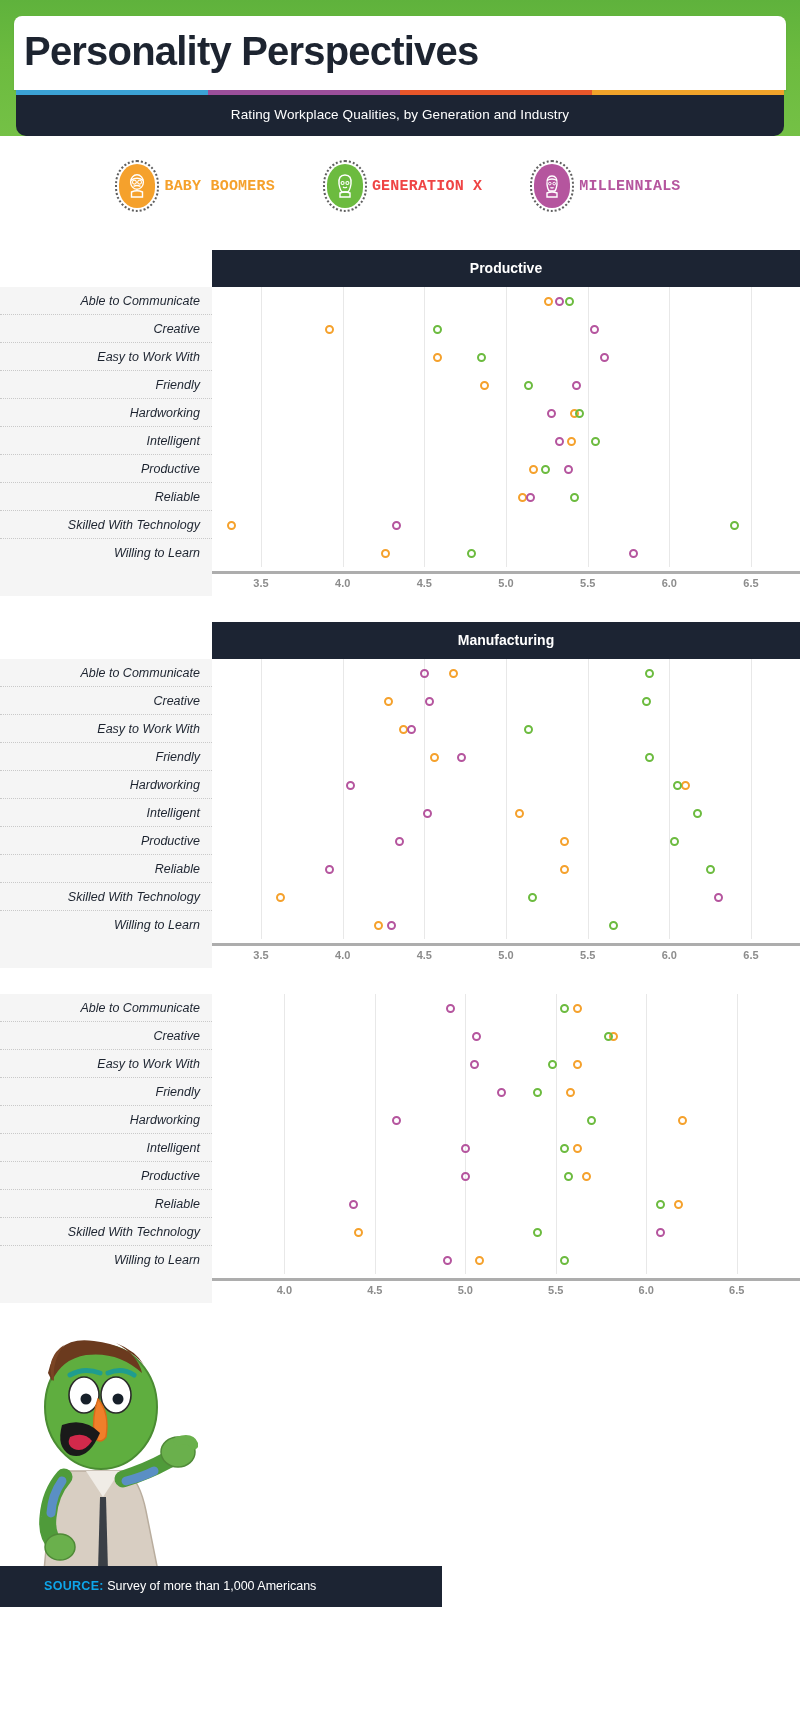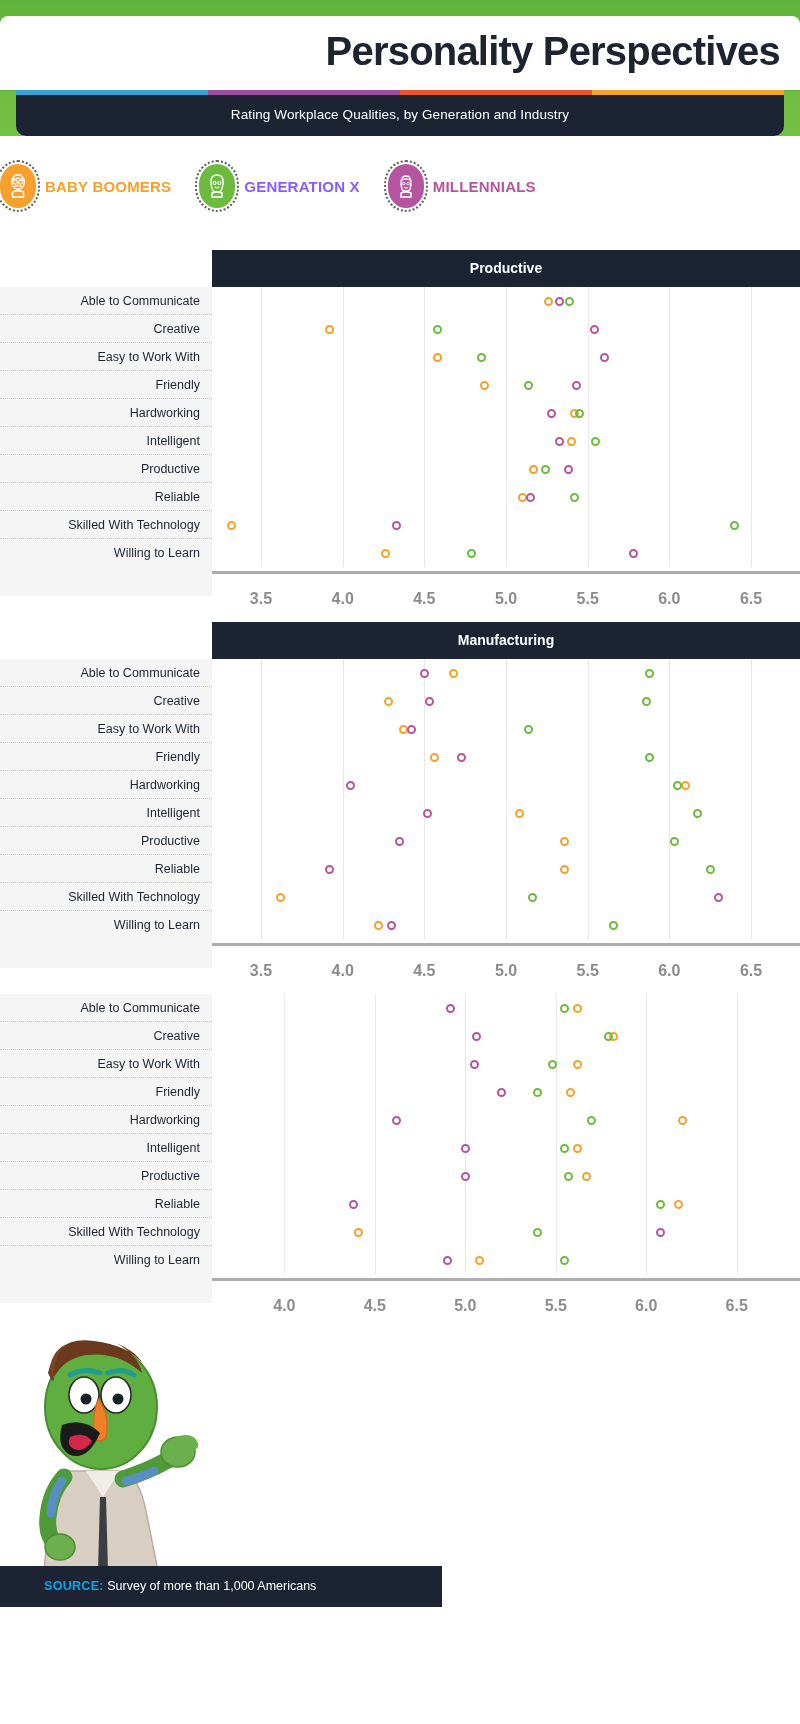--- a/index.html
+++ b/index.html
@@ -18,11 +18,11 @@
     position: relative;
   }
   .title-card {
-    margin: 0 0;
+    margin: 0 14px;
     background: #ffffff;
     border-radius: 8px 8px 0 0;
-    text-align: right;
-    padding: 14px 20px 18px 10px;
+    text-align: left;
+    padding: 14px 4px 18px 10px;
     box-shadow: 0 1px 2px rgba(0,0,0,.10);
   }
   .title-card h1 {

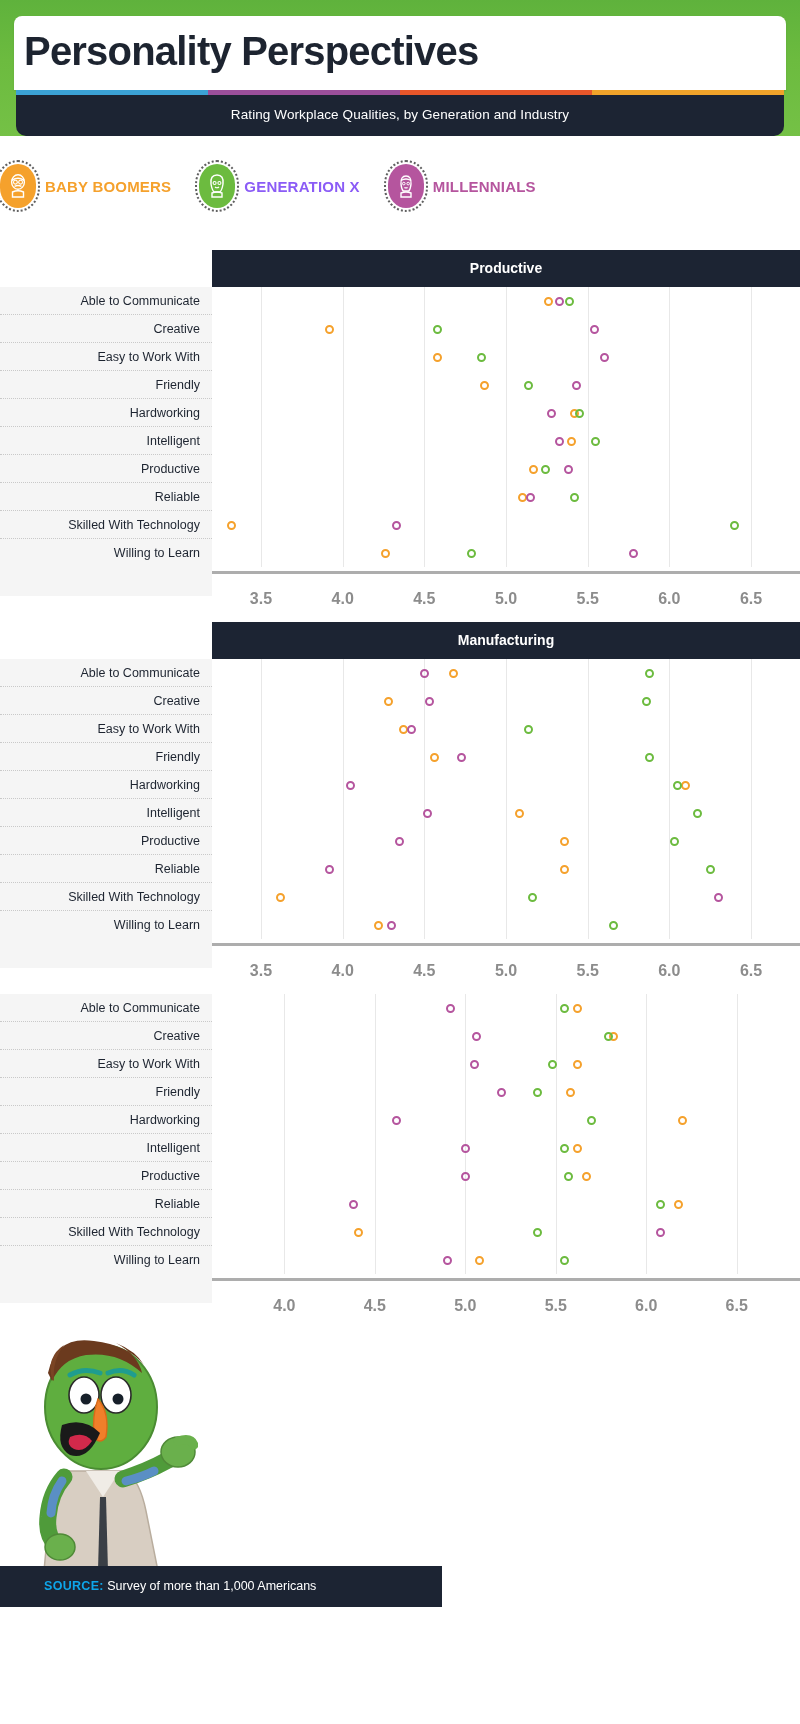--- a/index.html
+++ b/index.html
@@ -50,11 +50,12 @@
   
   .legend {
     display: flex;
-    justify-content: flex-start;
+    justify-content: center;
     align-items: center;
-    gap: 28px;
+    gap: 52px;
     padding: 14px 0 16px 0;
     background: #fff;
+    font-family: Liberation Mono, monospace;
   }
   .legend-item { display: flex; align-items: center; gap: 9px; }
   .legend-badge {

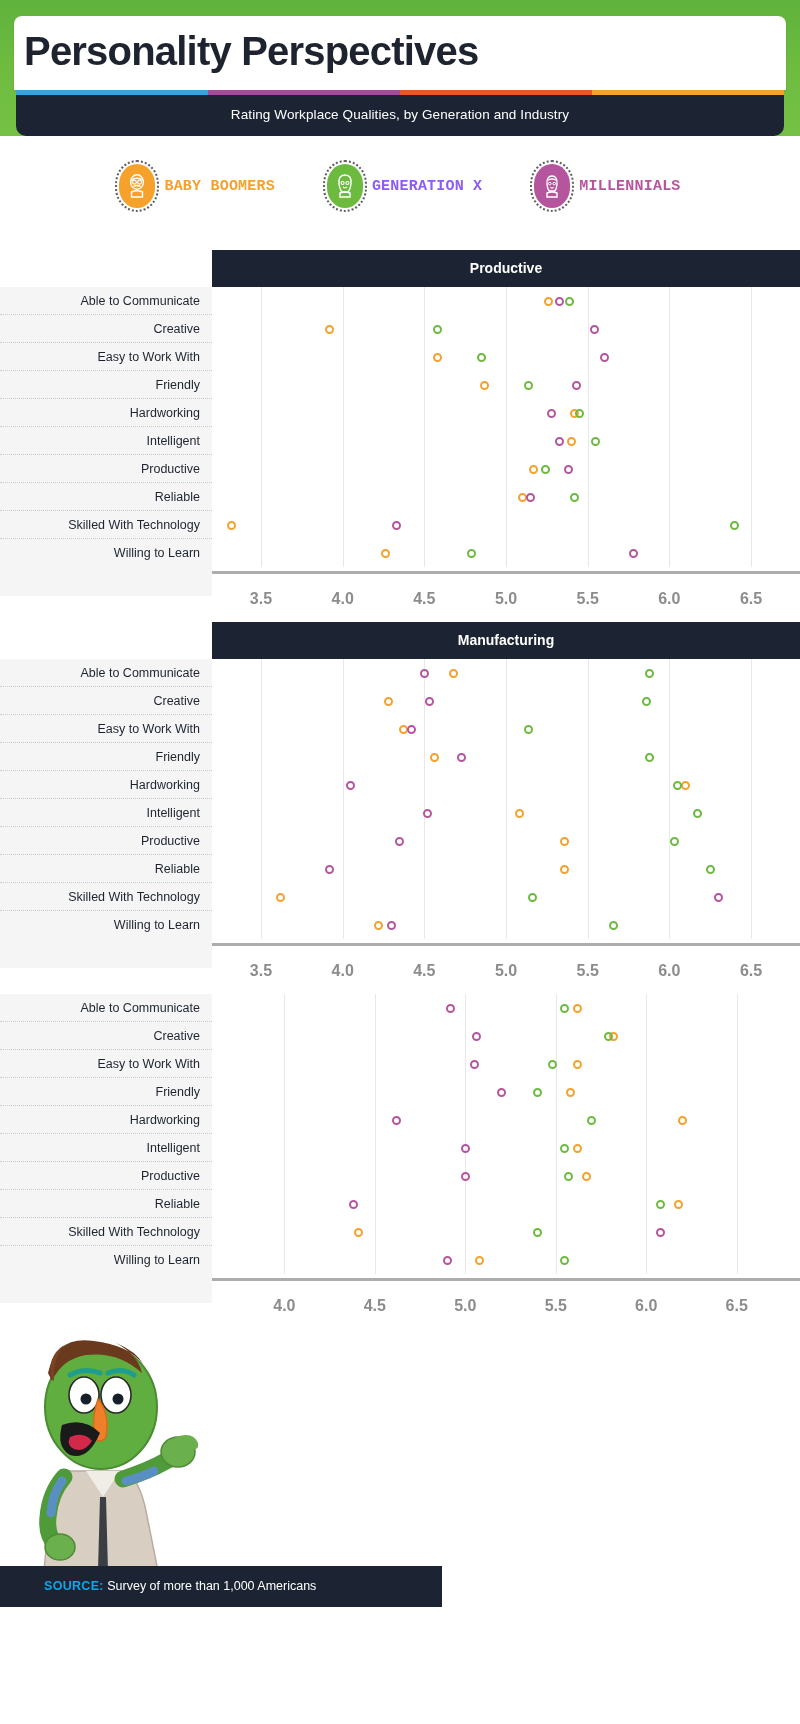--- a/index.html
+++ b/index.html
@@ -237,7 +237,7 @@
           <path d="M6 21 Q11 19 16 21 L16 25 L6 25 Z" fill="none" stroke="#fff" stroke-width="1.4"></path>
         </svg>
       </span>
-      <span class="legend-label" style="color:#8b5cf6">GENERATION X</span>
+      <span class="legend-label" style="color:#ef4444">GENERATION X</span>
     </div>
 
     <div class="legend-item">

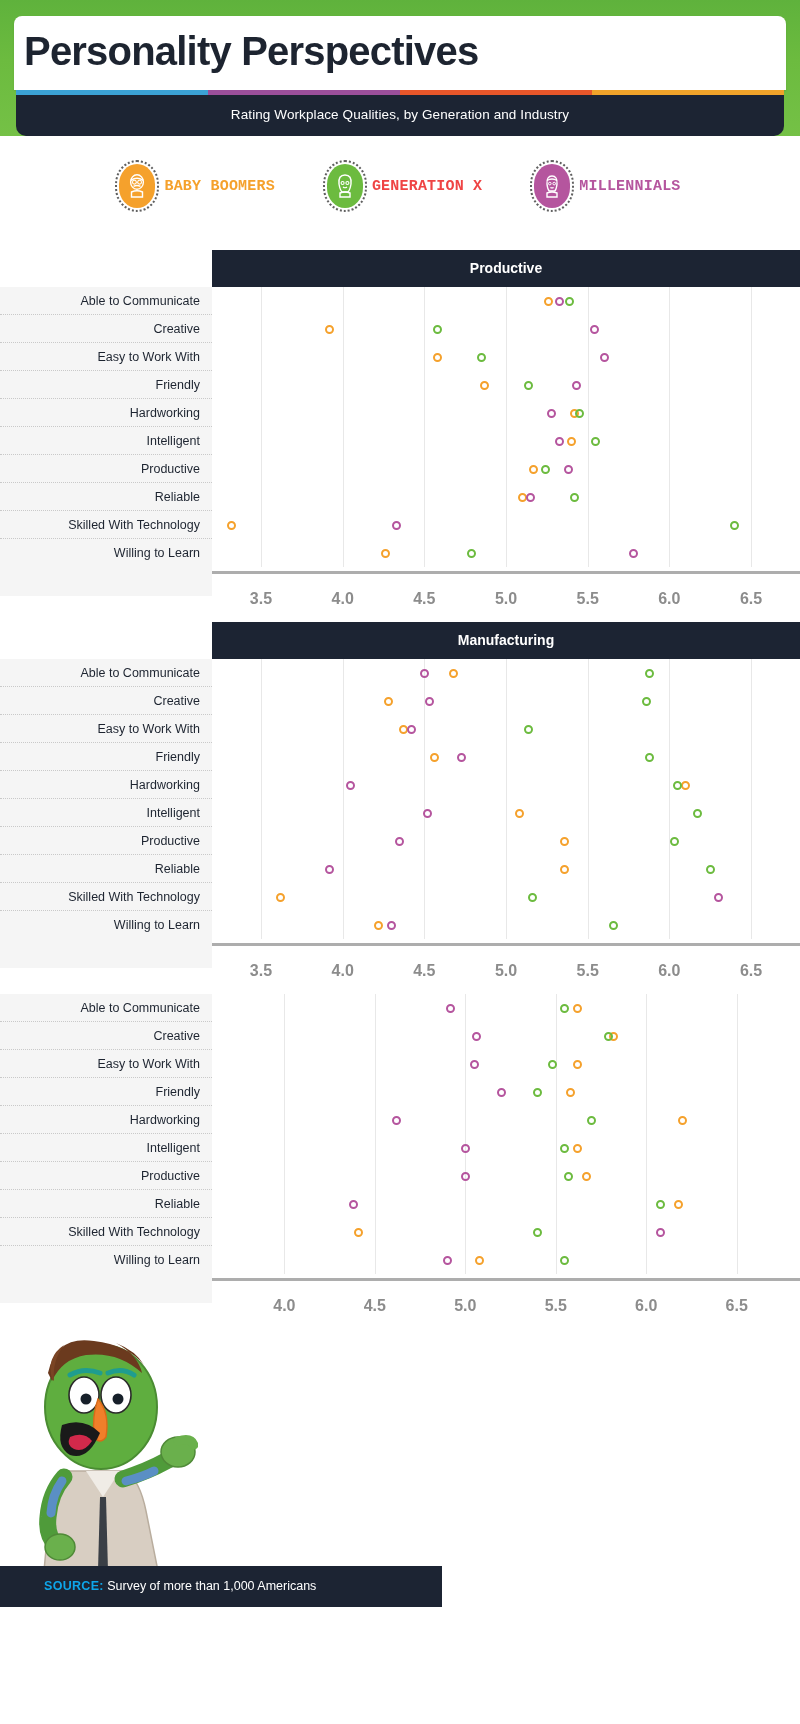--- a/index.html
+++ b/index.html
@@ -107,6 +107,7 @@
     flex: 0 0 212px;
     background: #f5f5f5;
     padding: 0;
+    font-style: italic;
   }
   .cat-row {
     height: 28px;

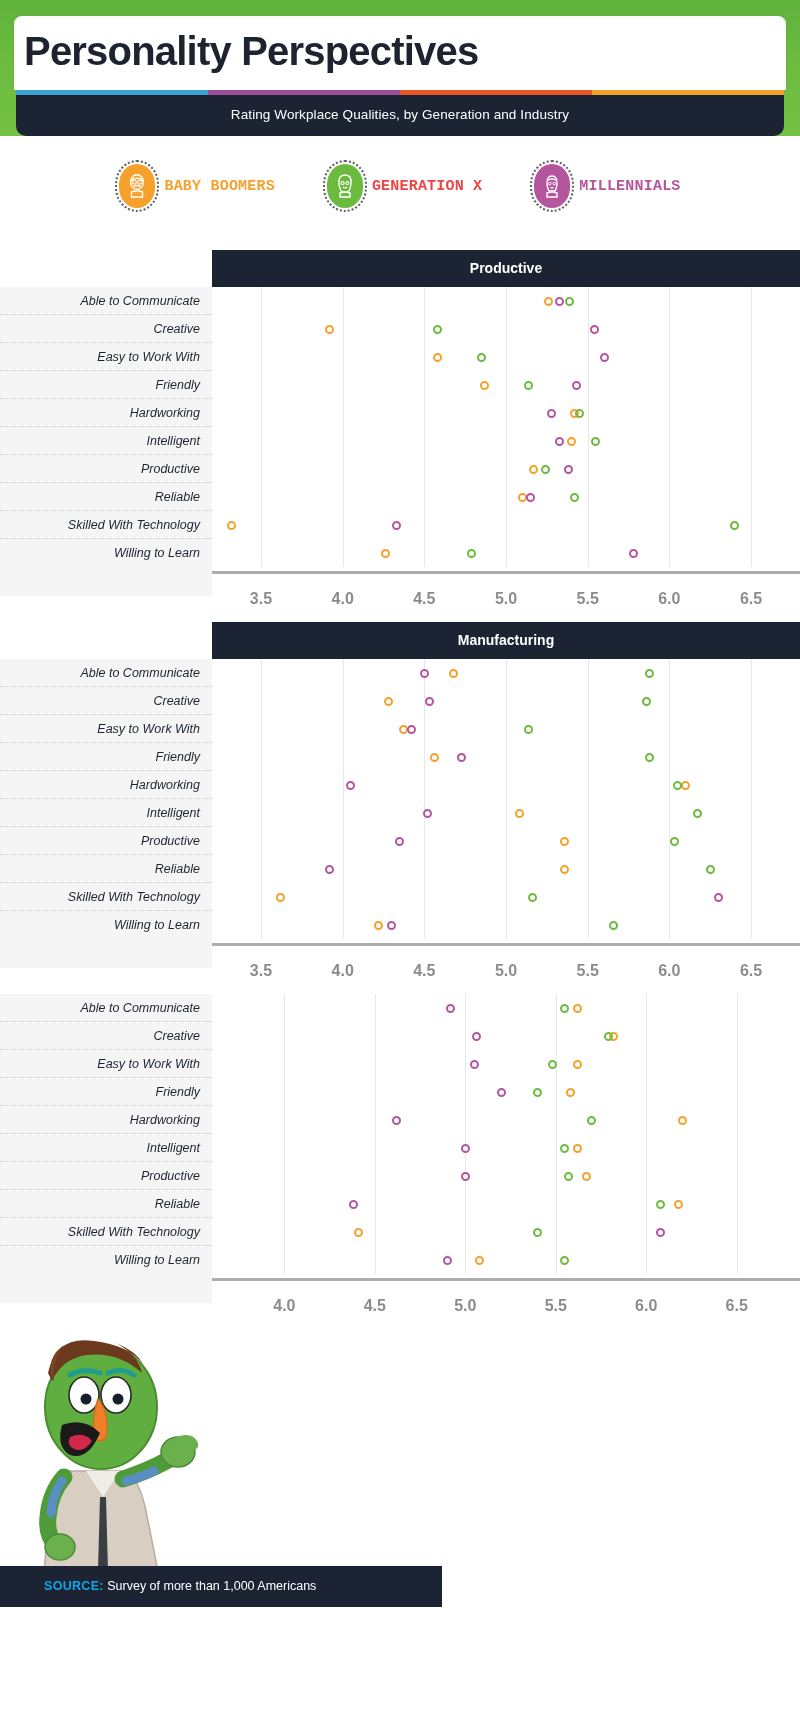--- a/index.html
+++ b/index.html
@@ -152,9 +152,9 @@
   .axis-labels { position: relative; height: 22px; }
   .axis-label {
     position: absolute;
-    top: 16px;
+    top: 3px;
     transform: translateX(-50%);
-    font-size: 16px;
+    font-size: 11px;
     color: #8c8c8c;
     font-weight: 600;
   }

